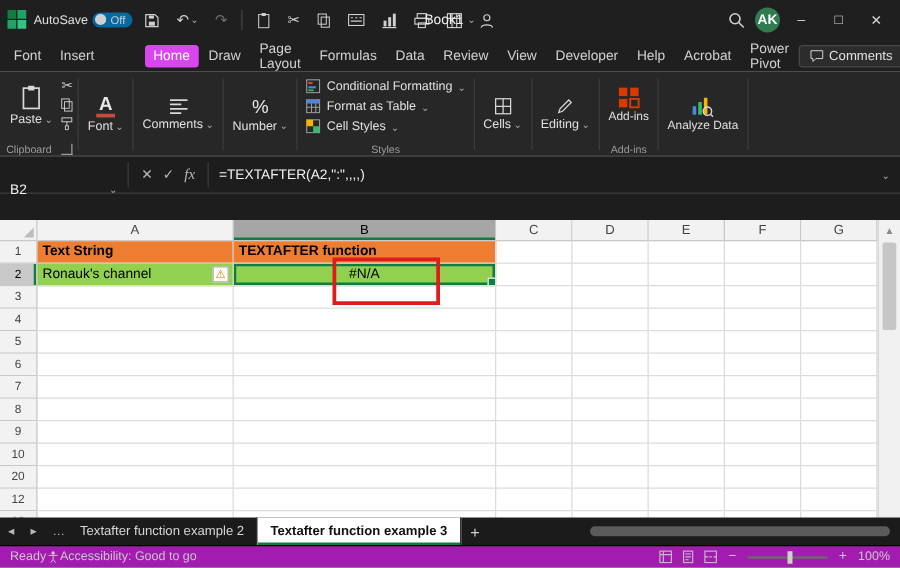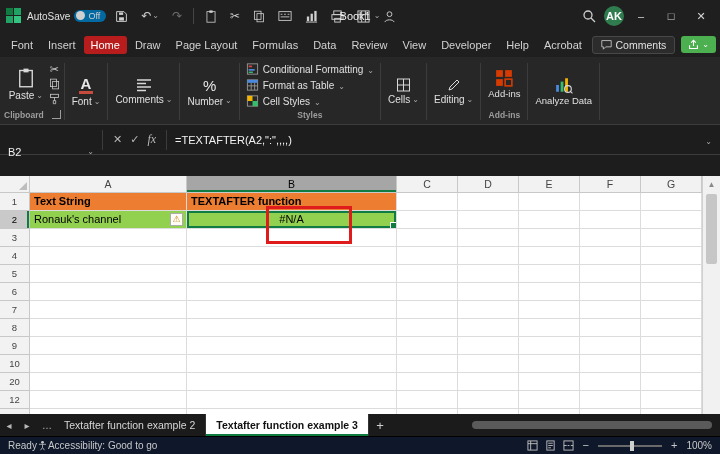--- a/index.html
+++ b/index.html
@@ -35,7 +35,7 @@
   .ribbontabs{position:absolute;top:32px;left:0;right:0;height:25px;background:#1f1f1f;
               display:flex;align-items:center;padding:0 4px;gap:1px;box-sizing:border-box;}
   .rtab{padding:3px 7px;font-size:11px;color:#d2d2d2;border-radius:3px;cursor:pointer;}
-  .rtab.active{background:#b91c1c;color:#ffffff;}
+  .rtab.active{background:#d946ef;color:#ffffff;margin-left:32px;}
   .rt-right{margin-left:auto;display:flex;align-items:center;gap:6px;}
   .comments-btn{display:flex;align-items:center;gap:4px;background:#2c2c2c;border:1px solid #474747;
                 border-radius:3px;color:#e0e0e0;font-size:10.5px;padding:2px 8px;cursor:pointer;}

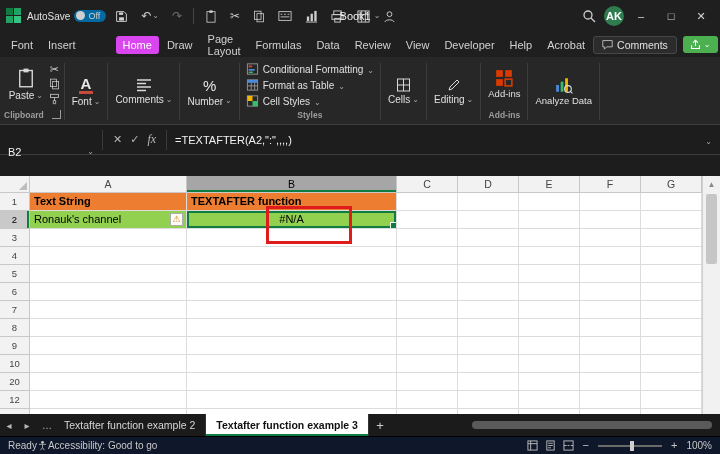--- a/index.html
+++ b/index.html
@@ -246,6 +246,7 @@
     <span class="rtab">Developer</span>
     <span class="rtab">Help</span>
     <span class="rtab">Acrobat</span>
+    <span class="rtab">Power Pivot</span>
     <div class="rt-right">
       <button class="comments-btn">
         <svg width="11" height="11" viewBox="0 0 14 14">

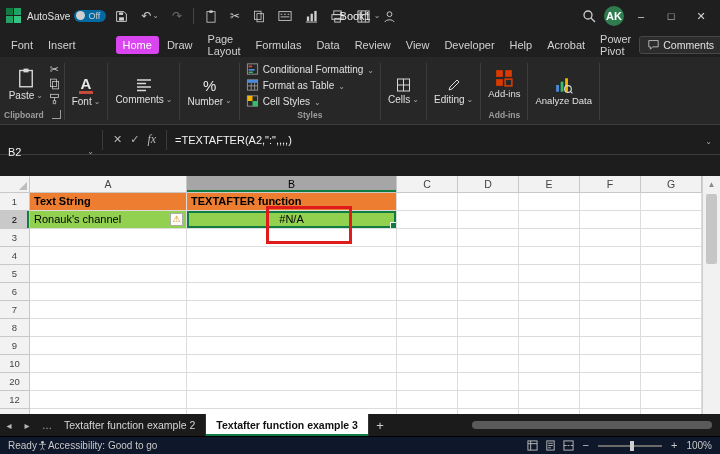--- a/index.html
+++ b/index.html
@@ -49,8 +49,8 @@
   .rsep{width:1px;background:#3c3c3c;margin:4px 3px;}
   .rgroup{display:flex;flex-direction:column;}
   .rbody{flex:1;display:flex;align-items:center;justify-content:center;gap:2px;}
-  .glabel-row{height:14px;display:flex;align-items:flex-start;justify-content:center;gap:8px;
-              font-size:8.5px;color:#9d9d9d;font-weight:bold;}
+  .glabel-row{height:14px;display:flex;align-items:flex-end;justify-content:center;gap:8px;
+              font-size:8.5px;color:#9d9d9d;}
   .rbtn-v{display:flex;flex-direction:column;align-items:center;justify-content:center;gap:2px;
           background:none;border:none;color:#e0e0e0;font-size:10px;cursor:pointer;padding:2px 4px;}
   .rlbl{display:flex;align-items:center;gap:2px;font-size:10px;color:#e0e0e0;line-height:1.1;text-align:center;}

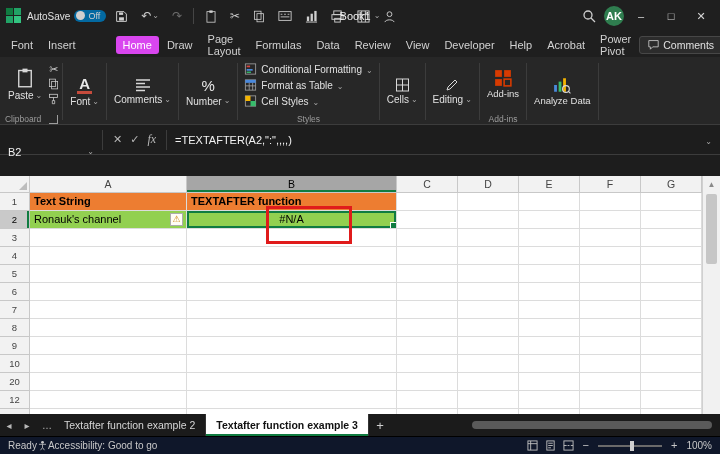--- a/index.html
+++ b/index.html
@@ -118,7 +118,7 @@
   .hthumb{height:8px;width:240px;margin-left:auto;background:#5a5a5a;border-radius:4px;cursor:grab;}
 
   
-  .statusbar{position:absolute;top:436px;left:0;right:0;height:18px;background:#0f172a;display:flex;
+  .statusbar{position:absolute;top:436px;left:0;right:0;height:18px;background:#a21caf;display:flex;
              align-items:center;gap:0;padding:0 8px;font-size:10px;color:#c8c8c8;box-sizing:border-box;
              border-top:1px solid #000;}
   .sb-right{margin-left:auto;display:flex;align-items:center;gap:7px;}

